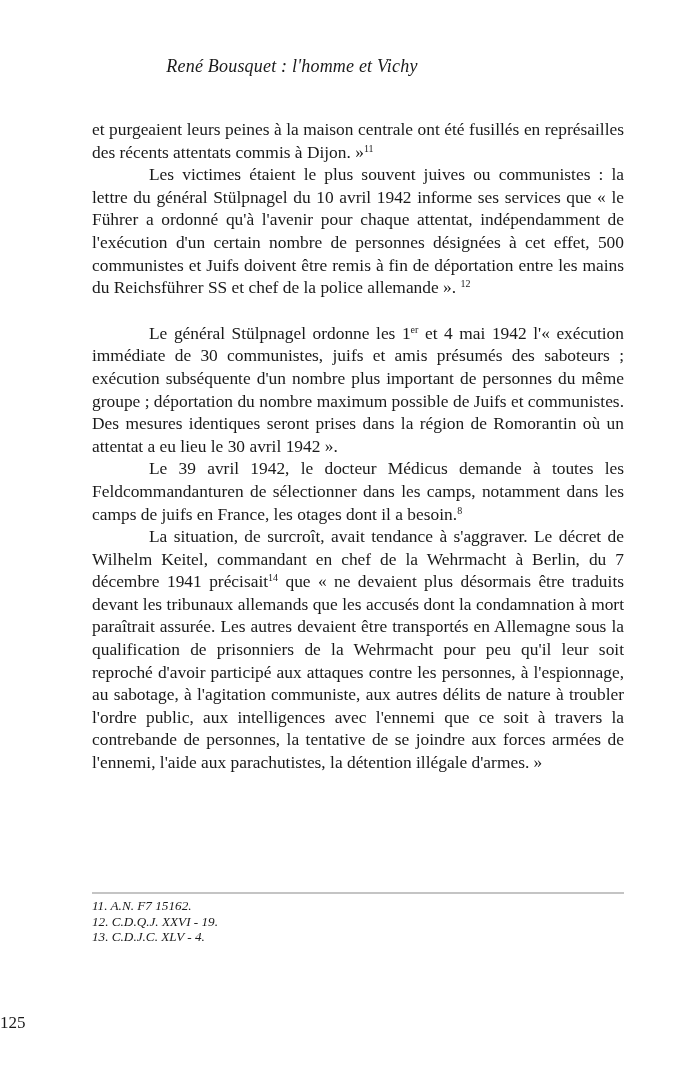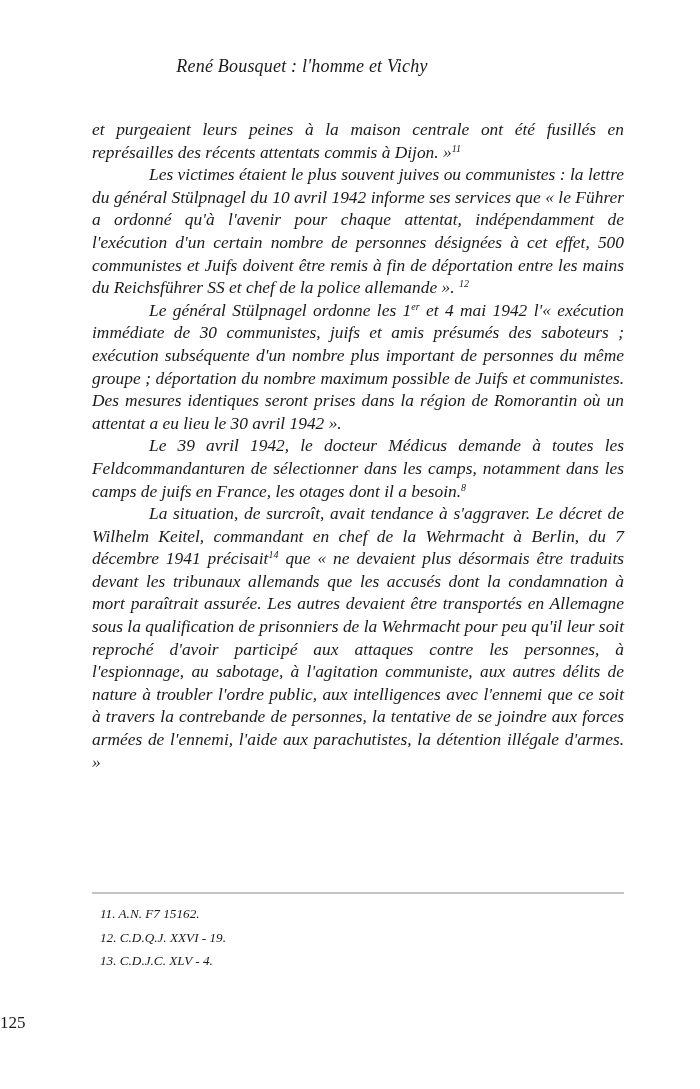--- a/index.html
+++ b/index.html
@@ -18,7 +18,7 @@
     .running-head {
       position: absolute;
       top: 56px;
-      left: 18px;
+      left: 8px;
       width: 568px;
       text-align: center;
       font-style: italic;

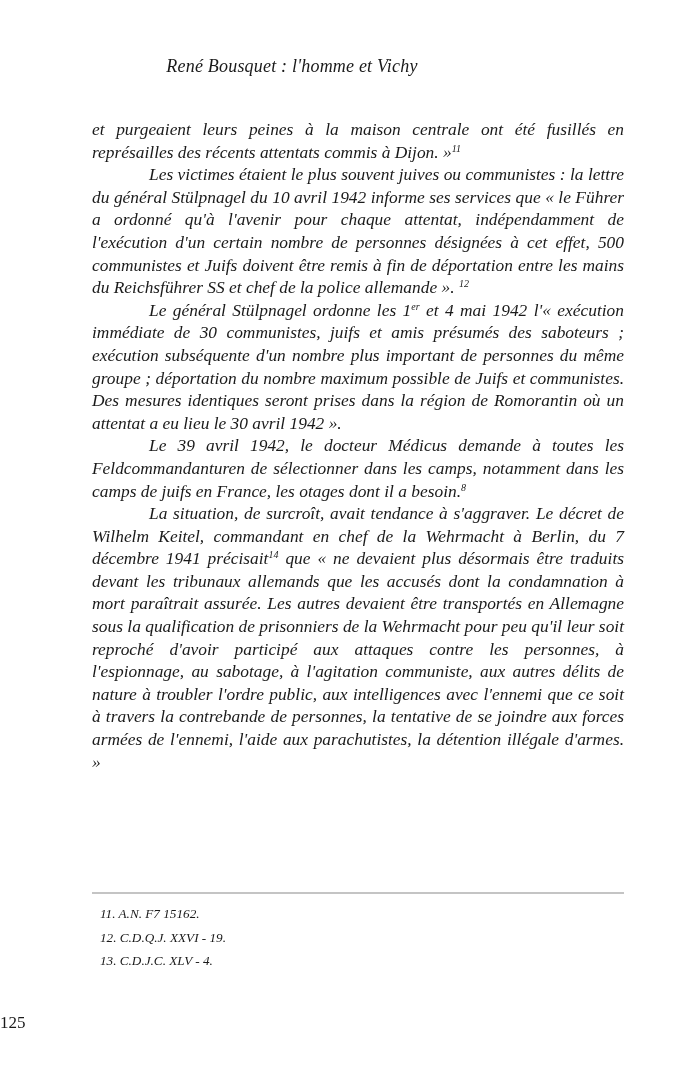--- a/index.html
+++ b/index.html
@@ -36,7 +36,6 @@
     }
     .body-text p {
       margin: 0;
-      font-style: italic;
     }
     .body-text p.indent {
       text-indent: 57px;

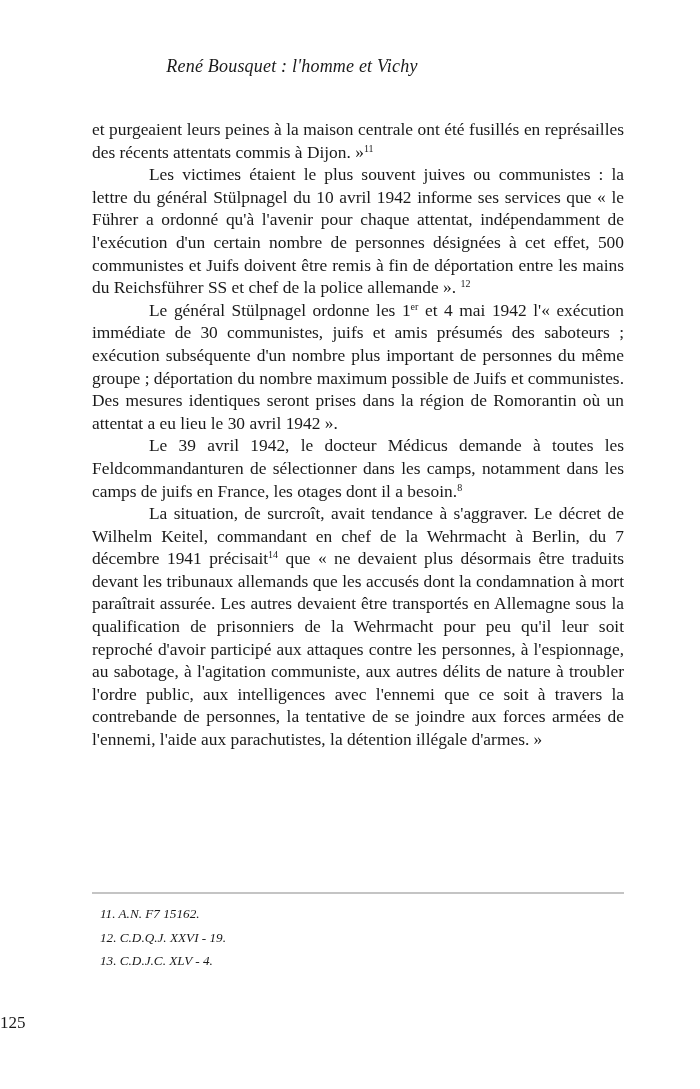--- a/index.html
+++ b/index.html
@@ -41,6 +41,7 @@
       text-indent: 57px;
     }
     .body-text p.gap-before {
+      margin-top: 23px;
     }
     sup {
       font-size: 10px;

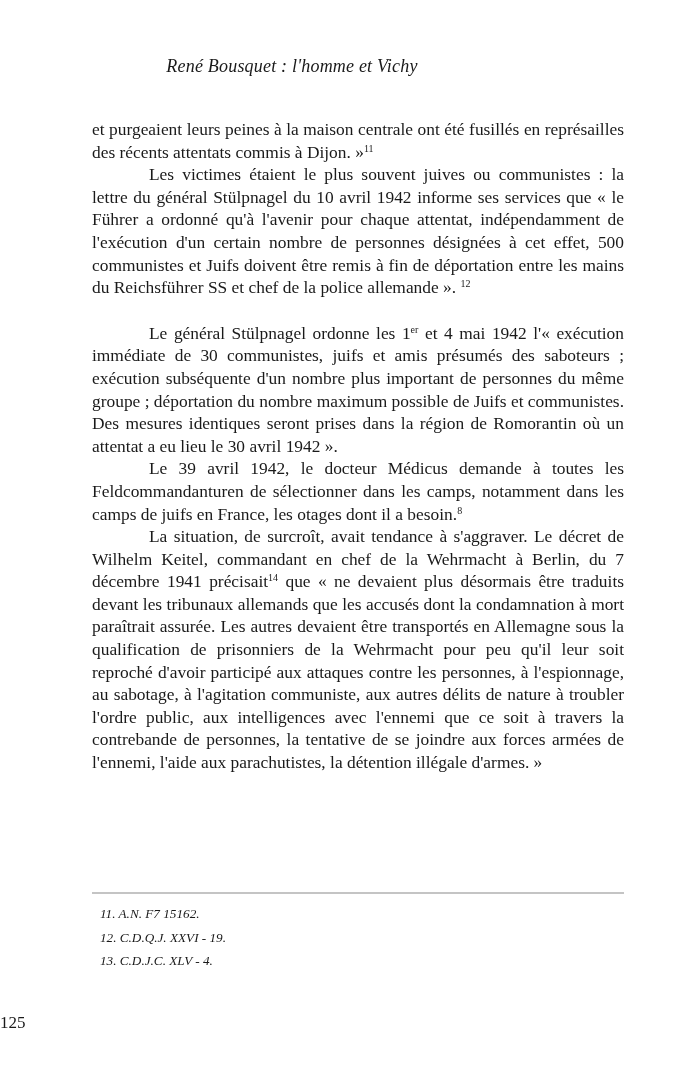--- a/index.html
+++ b/index.html
@@ -66,7 +66,7 @@
       line-height: 15.6px;
     }
     .footnotes div {
-      margin: 8px;
+      margin: 0;
     }
     .page-number {
       position: absolute;

